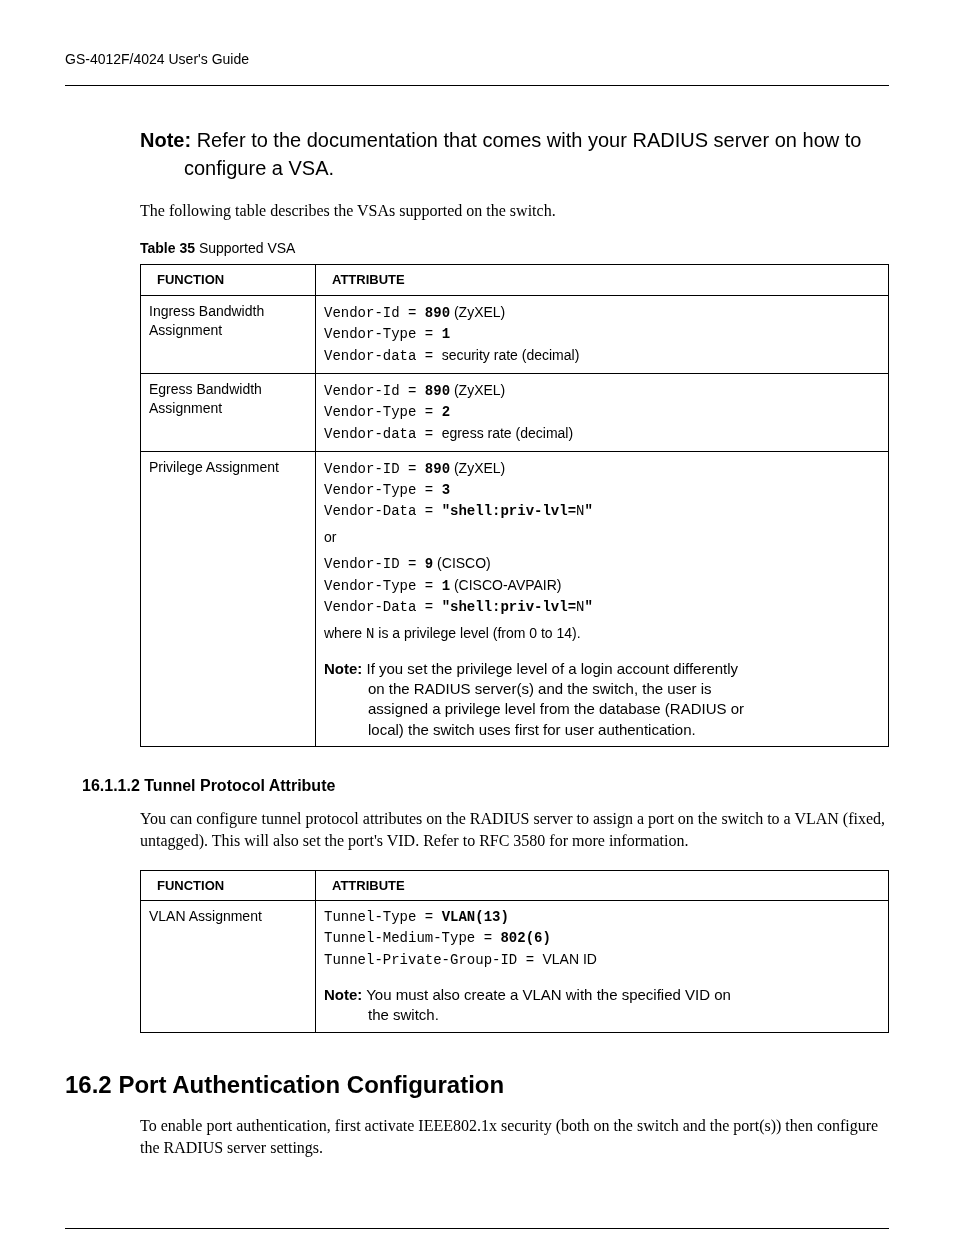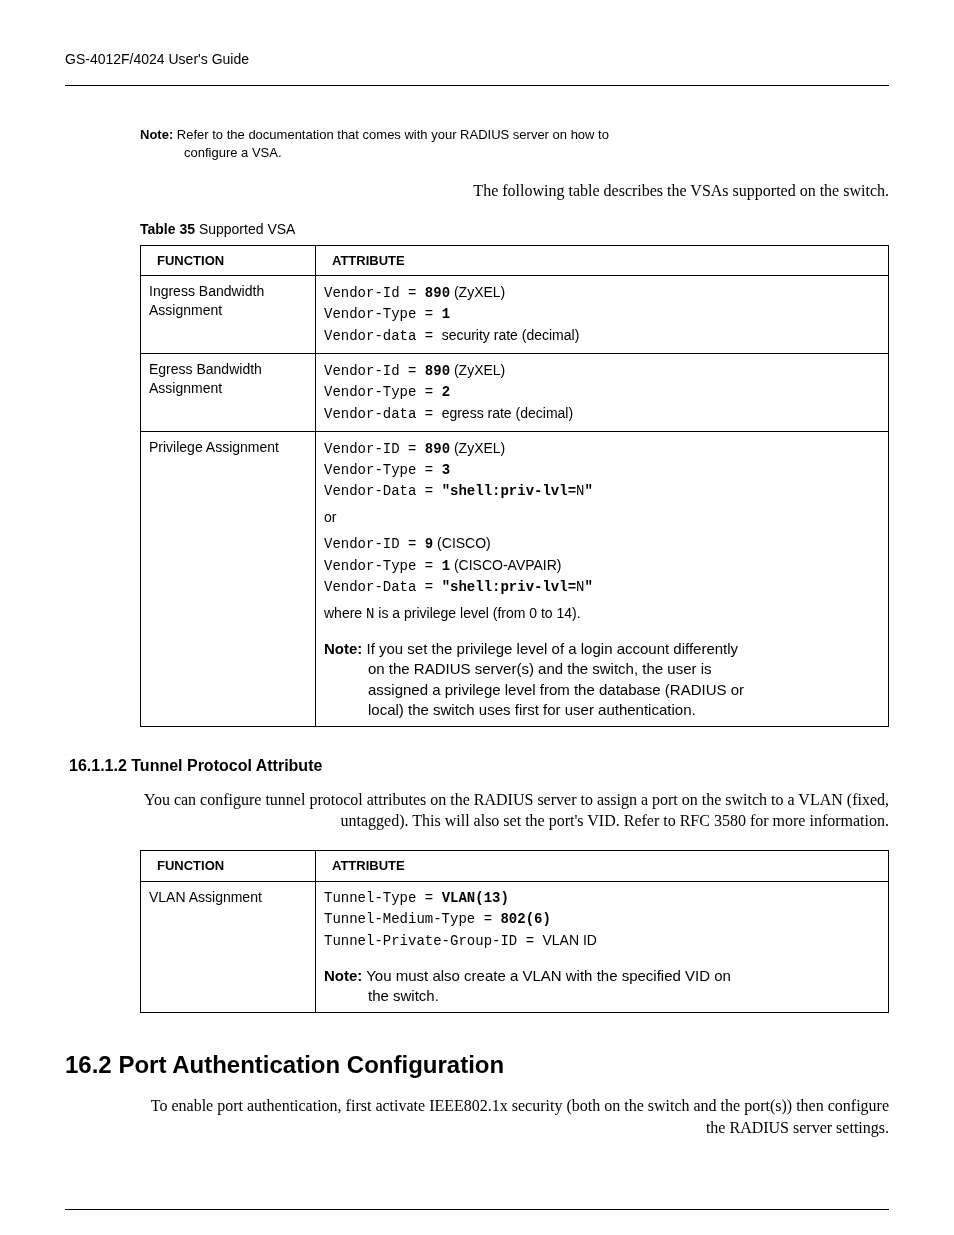--- a/index.html
+++ b/index.html
@@ -27,7 +27,7 @@
   }
   .note-block {
     font-family: Arial, Helvetica, sans-serif;
-    font-size: 13px;
+    font-size: 20px;
     margin-bottom: 18px;
     line-height: 1.4;
   }

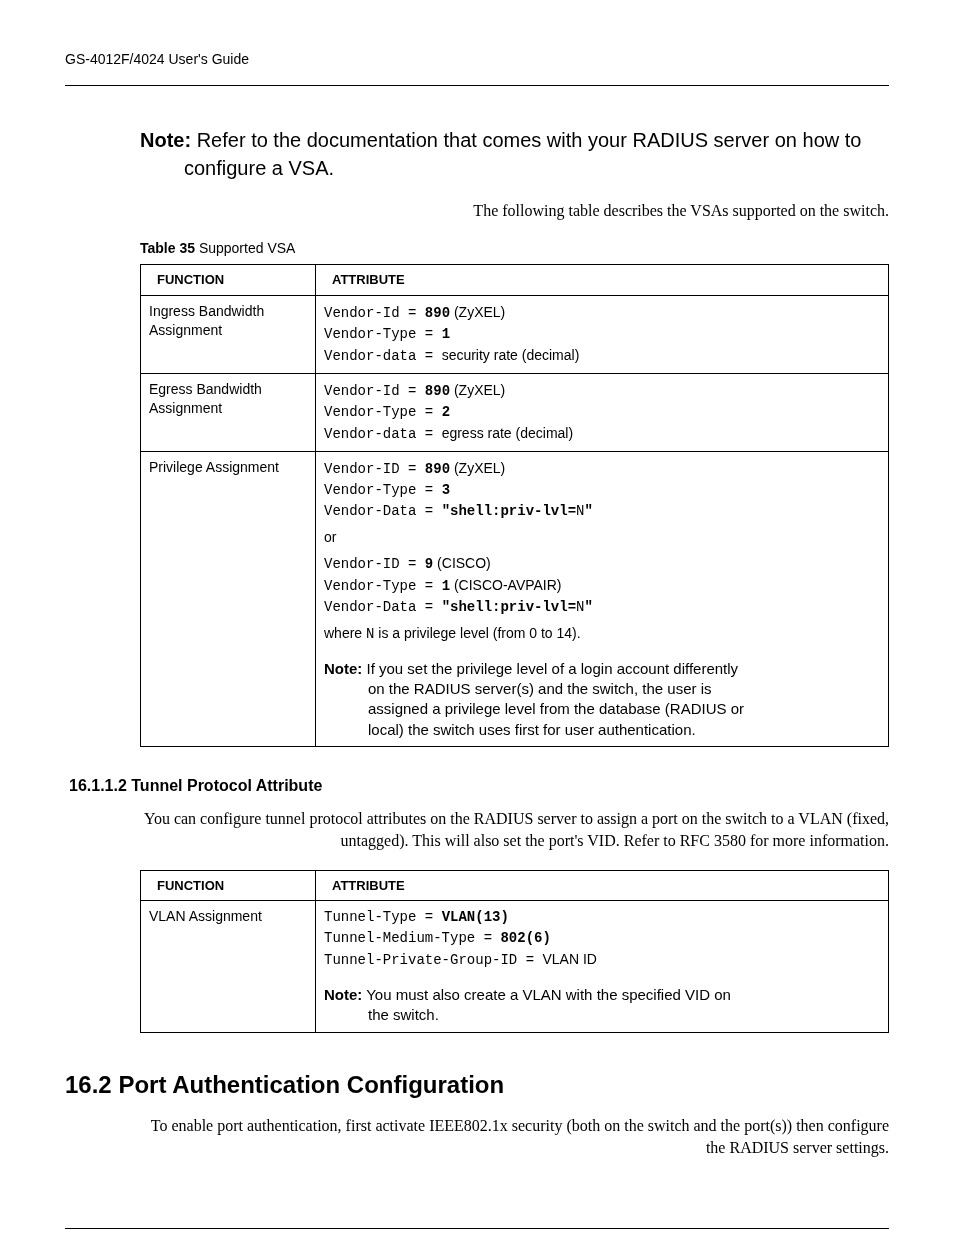--- a/index.html
+++ b/index.html
@@ -38,7 +38,6 @@
     font-size: 16px;
     margin: 12px 0 18px 0;
     line-height: 1.35;
-    text-align: right;
   }
   .table-caption {
     font-family: Arial, Helvetica, sans-serif;

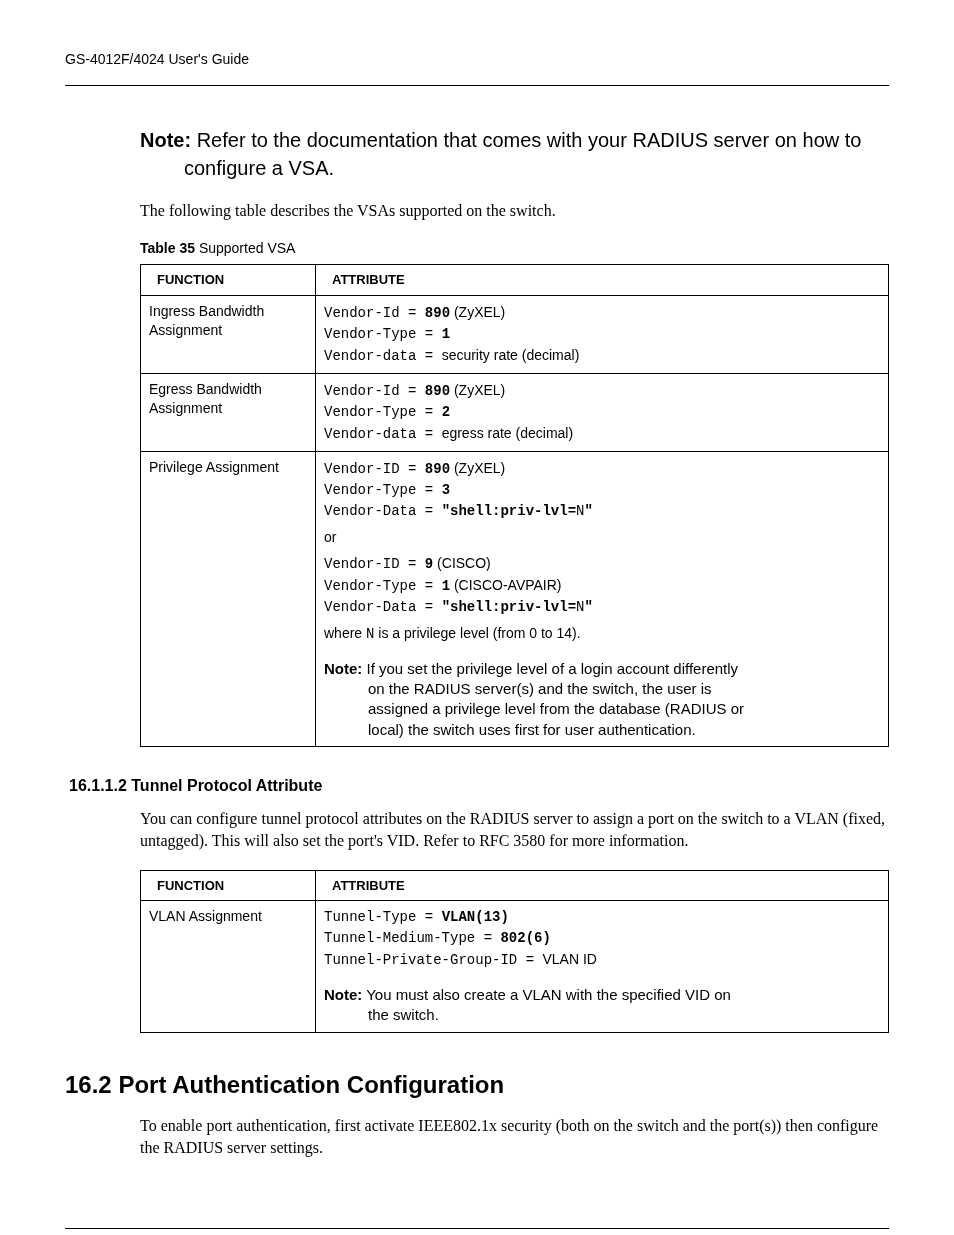--- a/index.html
+++ b/index.html
@@ -94,7 +94,7 @@
     font-family: Arial, Helvetica, sans-serif;
     font-size: 14px;
   }
-  .h4-wrap { margin-left: 4px; }
+  .h4-wrap { margin-left: 17px; }
 </style>
 </head>
 <body>

